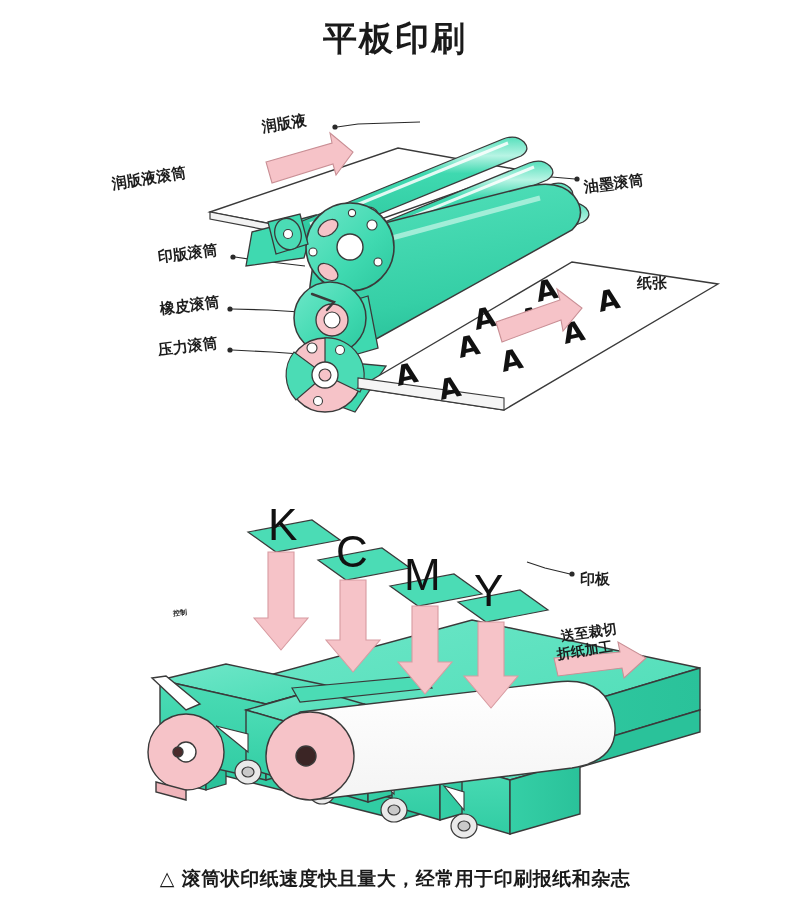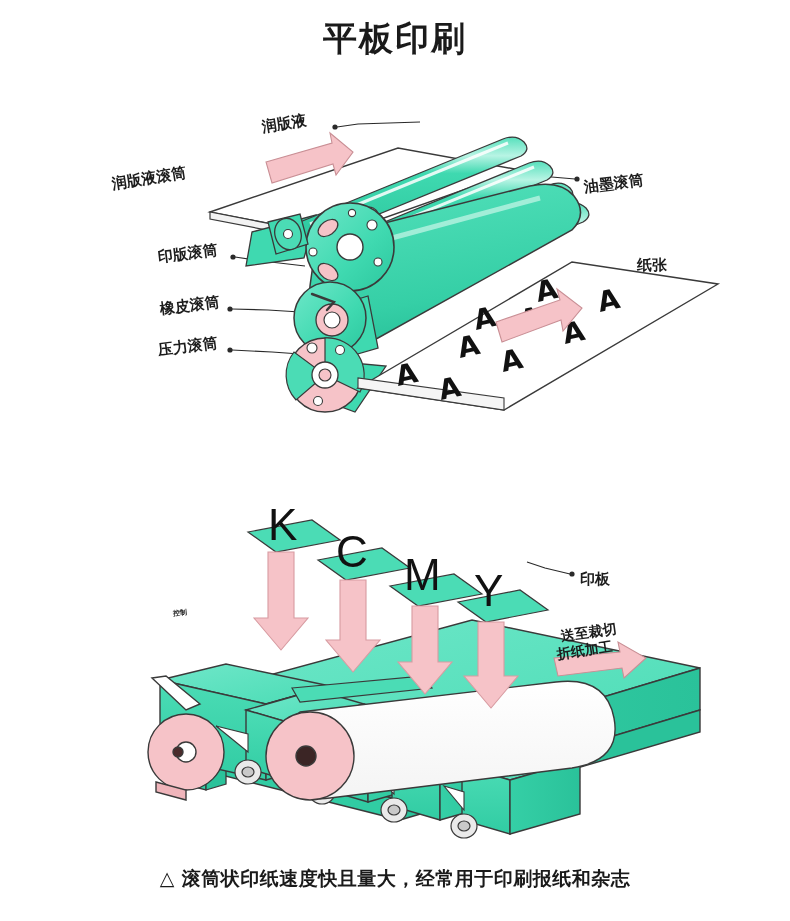--- a/index.html
+++ b/index.html
@@ -241,7 +241,7 @@
   <div class="label rot3" style="left:160px; top:300px;">橡皮滚筒</div>
   <div class="label rot3" style="left:158px; top:341px;">压力滚筒</div>
   <div class="label rot3" style="left:584px; top:178px;">油墨滚筒</div>
-  <div class="label" style="left:637px; top:256px;">纸张</div>
+  <div class="label" style="left:637px; top:274px;">纸张</div>
 
   <svg class="svg-layer" width="790" height="400" viewBox="0 0 790 400" style="top:490px; left:0;">
     <defs>

